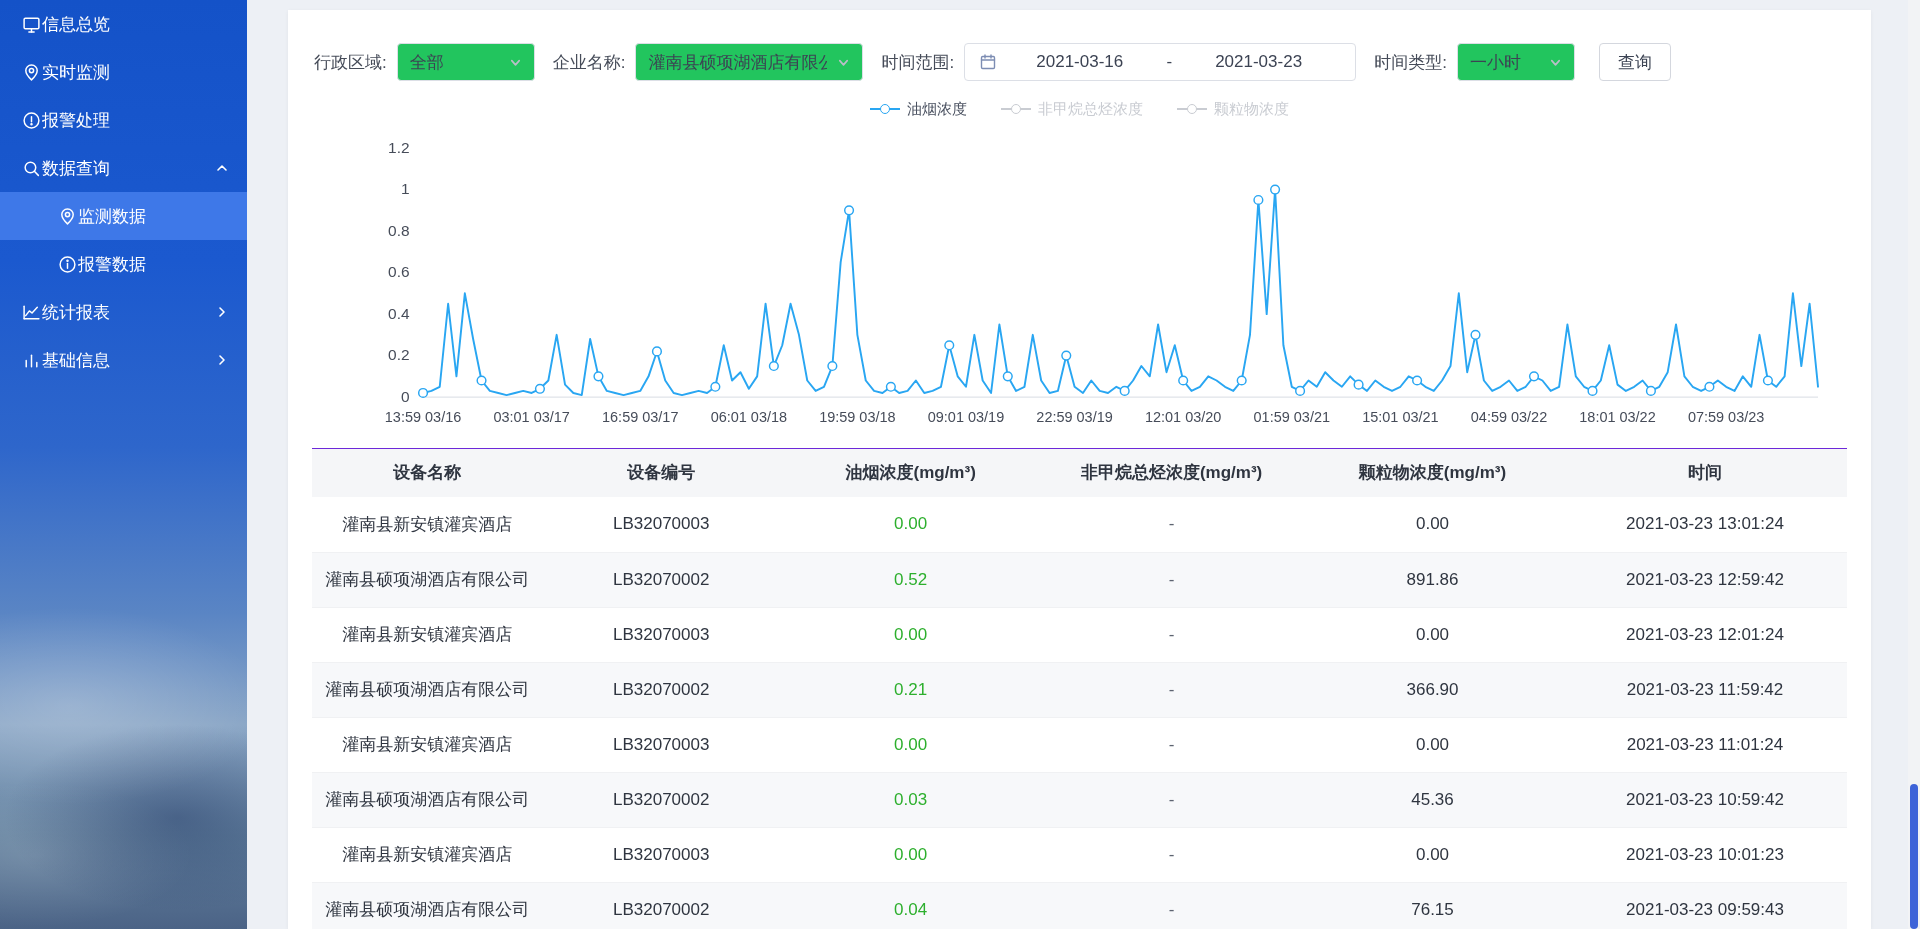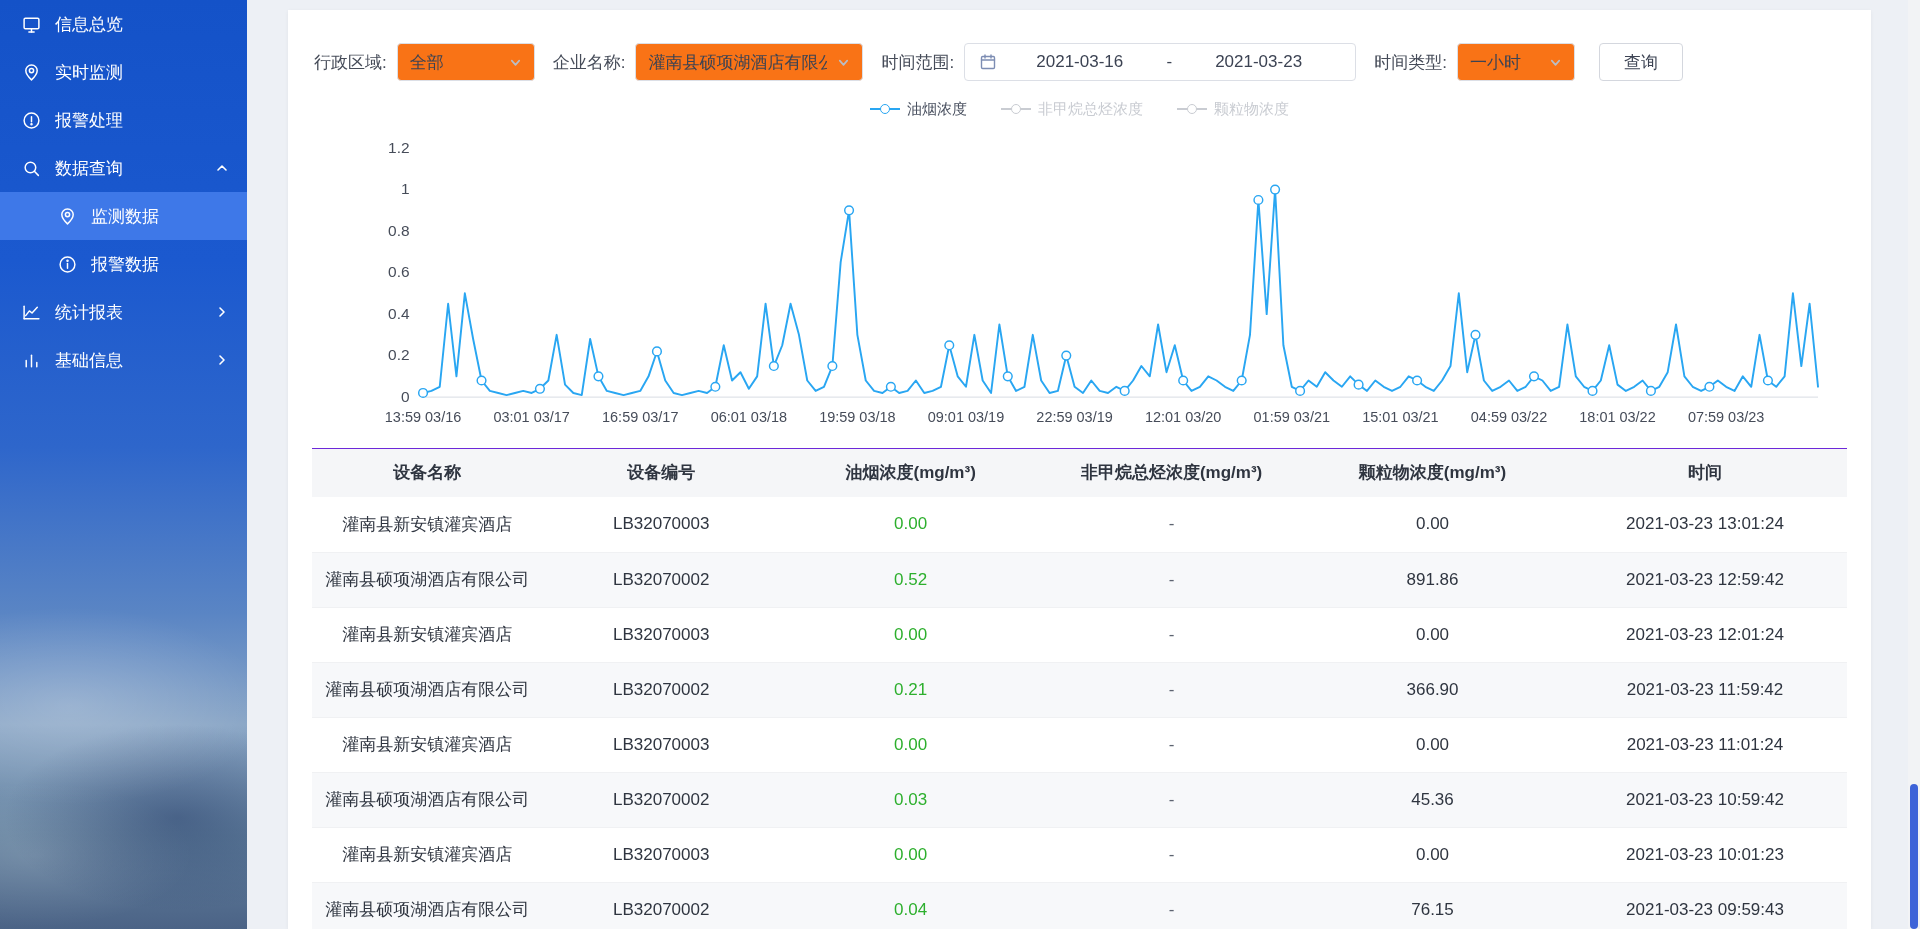--- a/index.html
+++ b/index.html
@@ -21,7 +21,7 @@
       linear-gradient(180deg,#1452c8 0%,#1b59cf 28%,#2e66cb 48%,#5a85c4 66%,#8aa6c6 78%,#64829f 90%,#4b6386 100%);
   }
   .menu-item {
-    height:48px; display:flex; align-items:center; gap:13px;
+    height:48px; display:flex; align-items:center; 
     padding:0 18px 0 22px; font-size:17px; cursor:pointer; white-space:nowrap;
   }
   .menu-item .mi-icon { width:20px; height:20px; flex:0 0 20px; display:flex; align-items:center; }

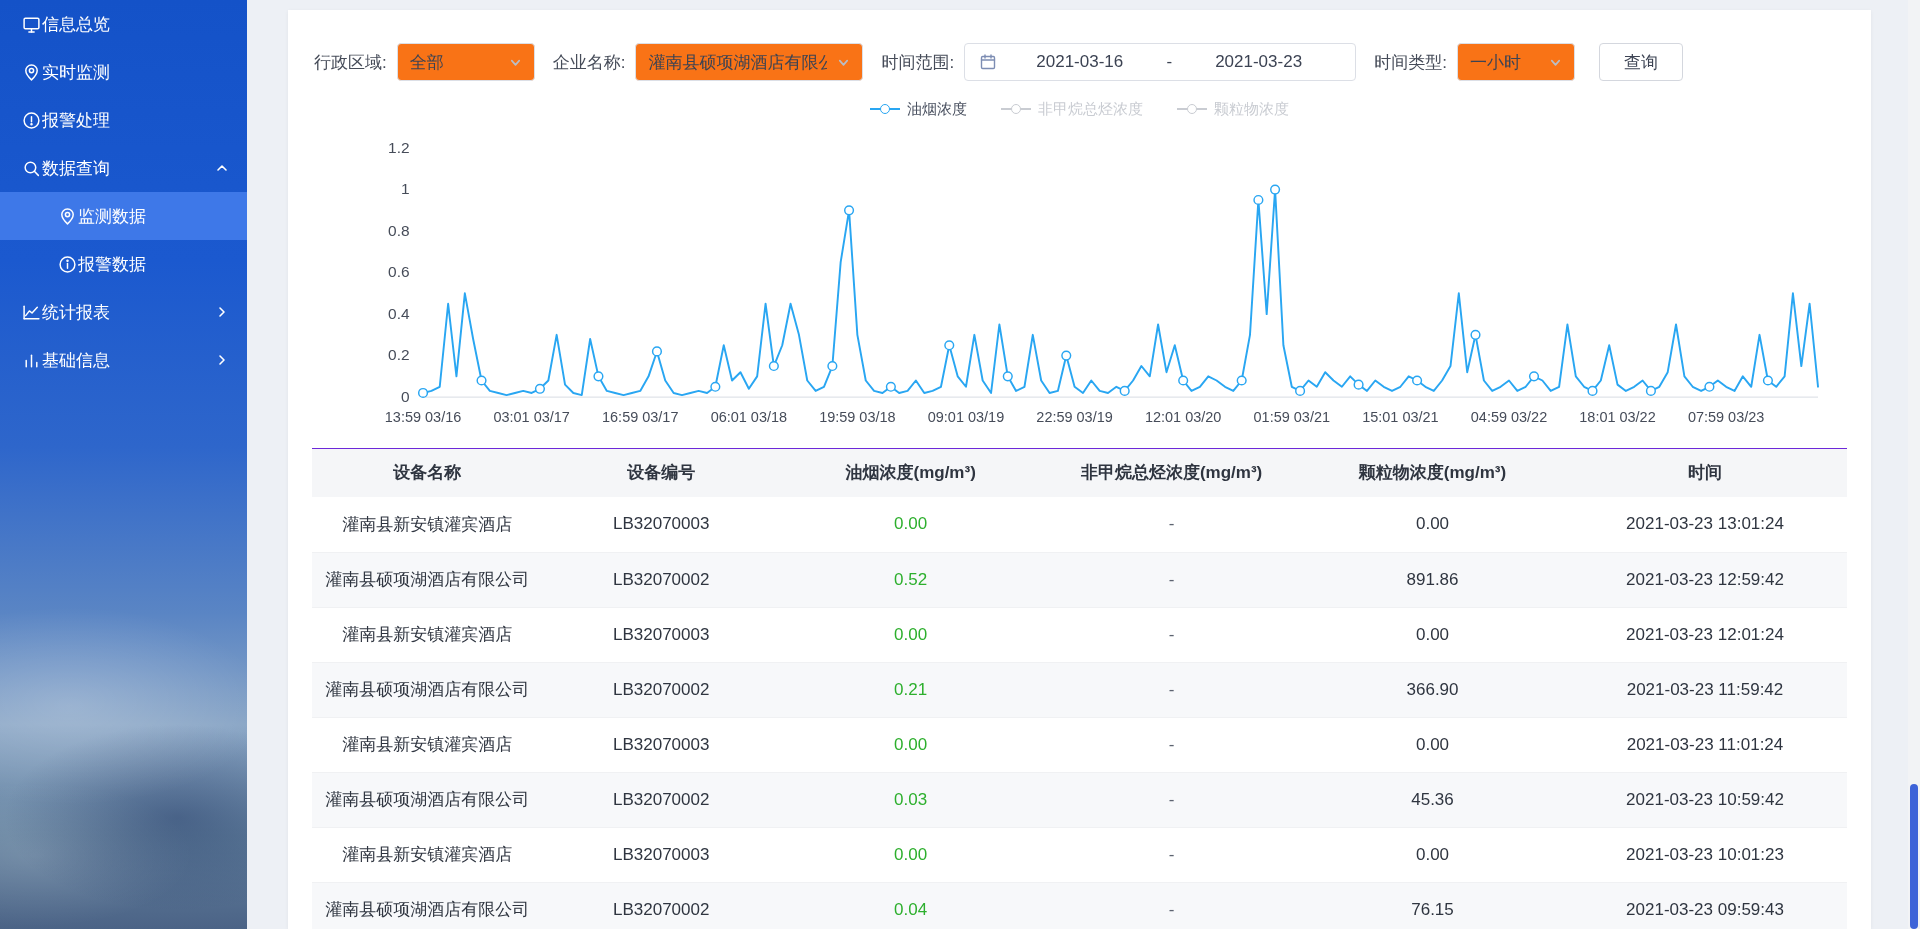--- a/index.html
+++ b/index.html
@@ -42,7 +42,7 @@
   .f-label { font-size:17px; color:#464c59; margin-left:8px; white-space:nowrap; }
   .f-label:first-child { margin-left:2px;text-align:right; }
   .sel {
-    height:38px; border:1px solid #dcdfe6; border-radius:4px; background:#f97316;
+    height:38px; border:1px solid #dcdfe6; border-radius:4px; background:#22c55e;
     display:flex; align-items:center; padding:0 12px; font-size:17px; color:#3c4353;
     cursor:pointer; white-space:nowrap;
   }

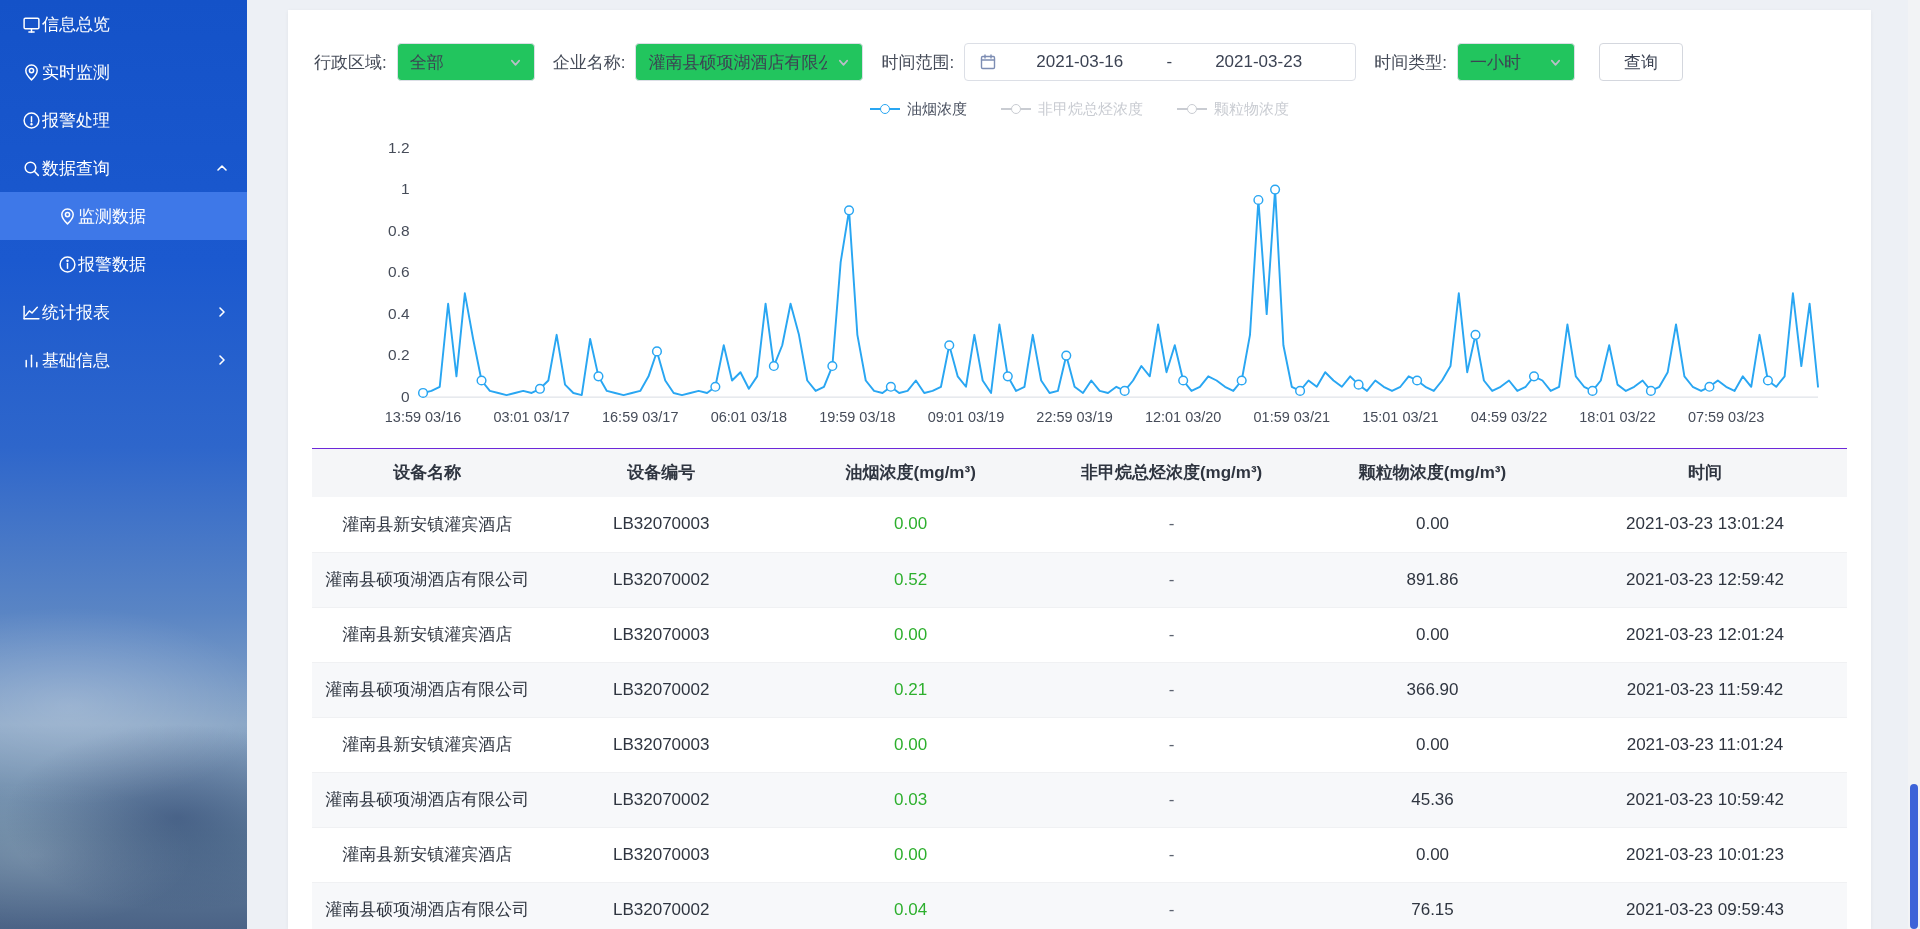--- a/index.html
+++ b/index.html
@@ -60,7 +60,7 @@
   .dr-sep { color:#3c4353; padding:0 4px; }
   svg.cal-ic { width:18px; height:18px; stroke:#7d8db3; fill:none; stroke-width:1.4; stroke-linecap:round; stroke-linejoin:round; }
   .query-btn {
-    height:38px; padding:0 24px; margin-left:14px; font-size:17px; color:#3c4353;
+    height:38px; padding:0 18px; margin-left:14px; font-size:17px; color:#3c4353;
     background:#fff; border:1px solid #d4d7de; border-radius:4px; cursor:pointer;
     font-family:inherit;
   }

